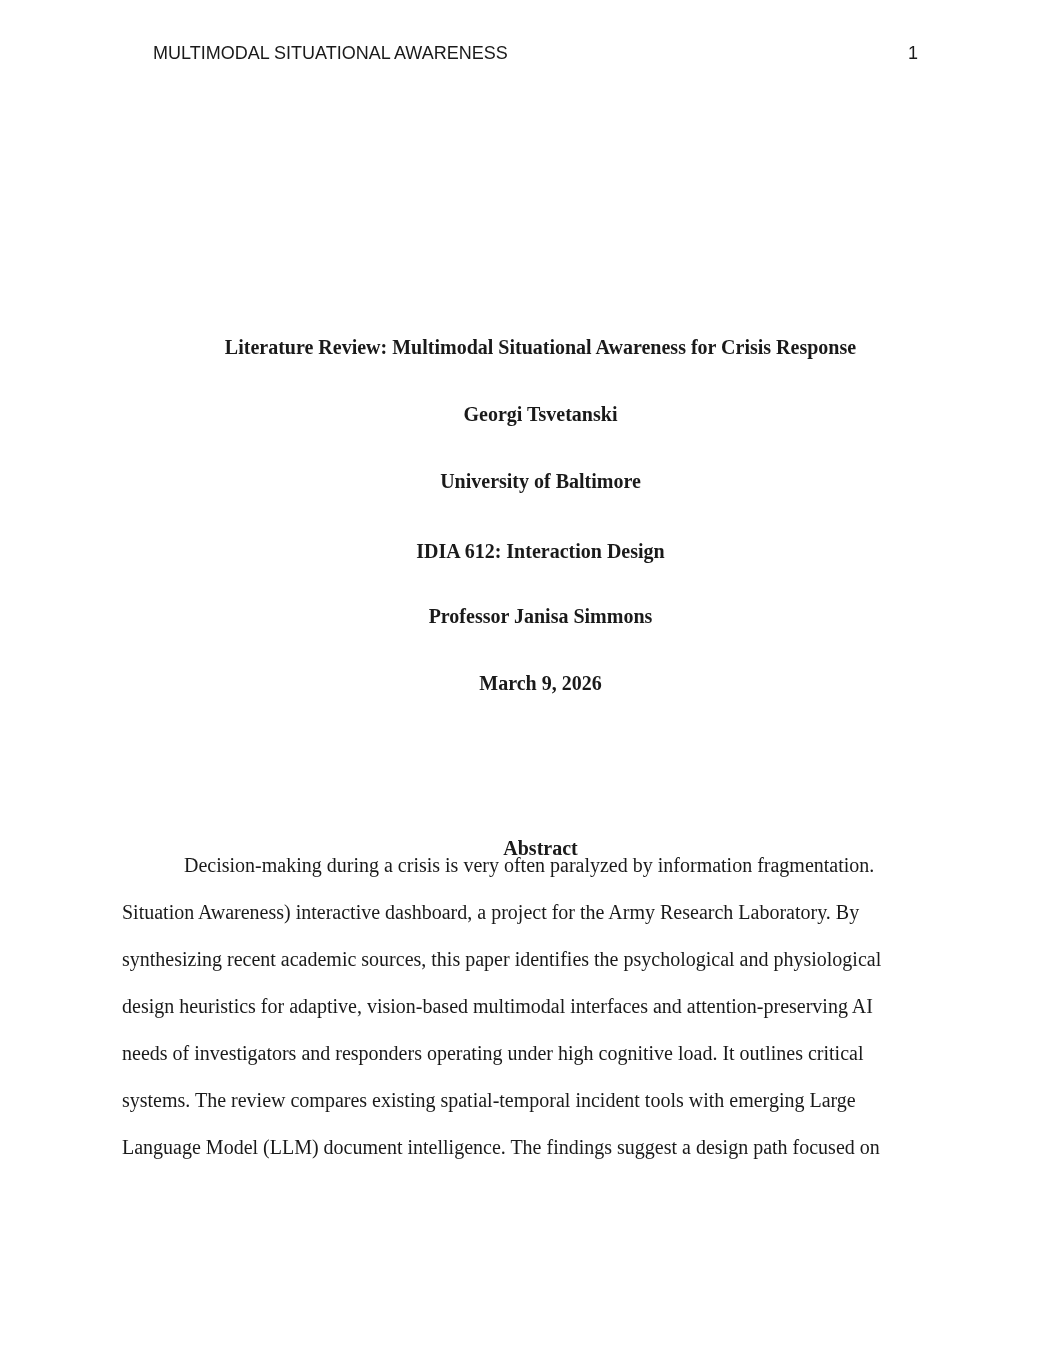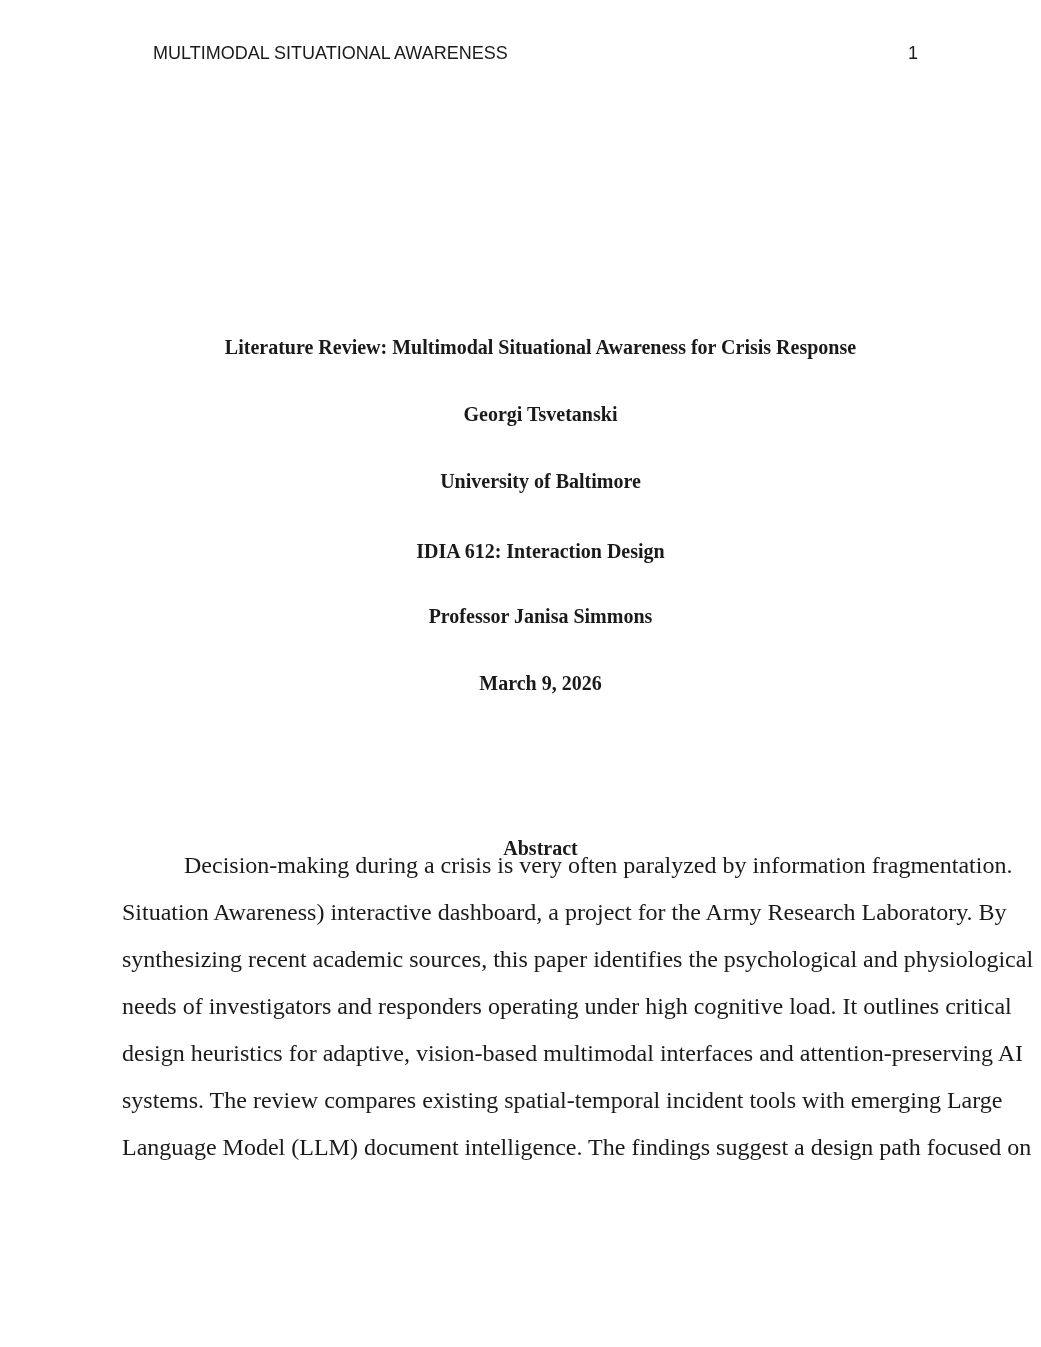--- a/index.html
+++ b/index.html
@@ -18,7 +18,7 @@
   }
   .abstract-body {
     position: absolute; left: 122px; top: 850px; width: 790px;
-    font-family: "Liberation Serif", serif; font-size: 24px;
+    font-family: "Liberation Serif", serif; font-size: 20px;
   }
   .abstract-body .line { height: 47px; line-height: 30px; white-space: nowrap; }
   .abstract-body .indent { padding-left: 62px; }

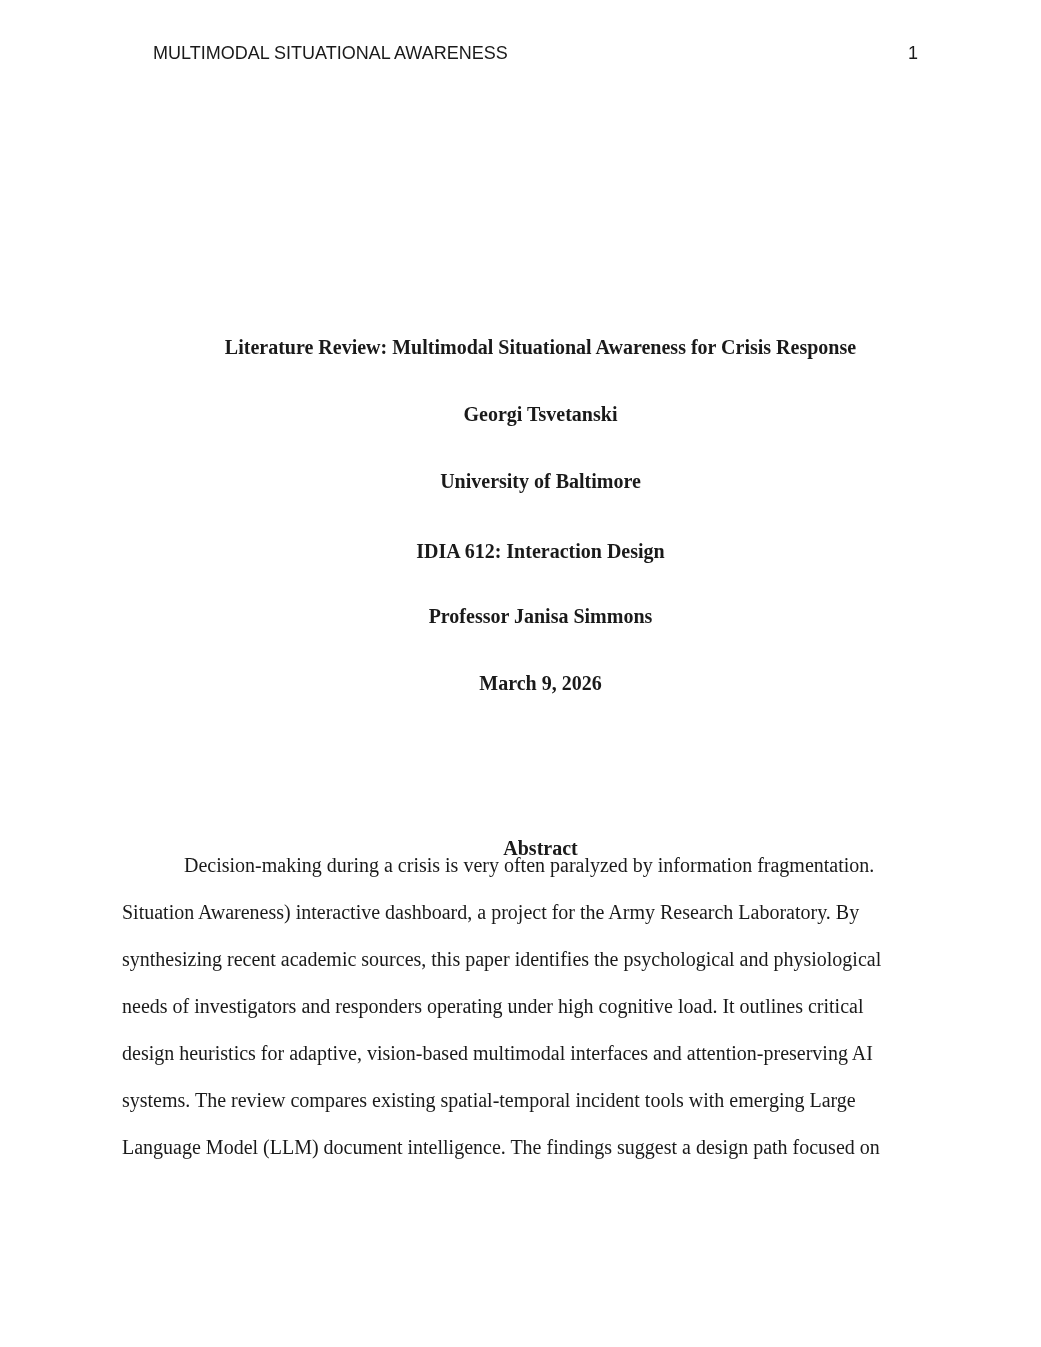--- a/index.html
+++ b/index.html
@@ -42,8 +42,8 @@
   <div class="line indent">Decision-making during a crisis is very often paralyzed by information fragmentation.</div>
   <div class="line">Situation Awareness) interactive dashboard, a project for the Army Research Laboratory. By</div>
   <div class="line">synthesizing recent academic sources, this paper identifies the psychological and physiological</div>
+  <div class="line">design heuristics for adaptive, vision-based multimodal interfaces and attention-preserving AI</div>
   <div class="line">needs of investigators and responders operating under high cognitive load. It outlines critical</div>
-  <div class="line">design heuristics for adaptive, vision-based multimodal interfaces and attention-preserving AI</div>
   <div class="line">systems. The review compares existing spatial-temporal incident tools with emerging Large</div>
   <div class="line">Language Model (LLM) document intelligence. The findings suggest a design path focused on</div>
 </div>

